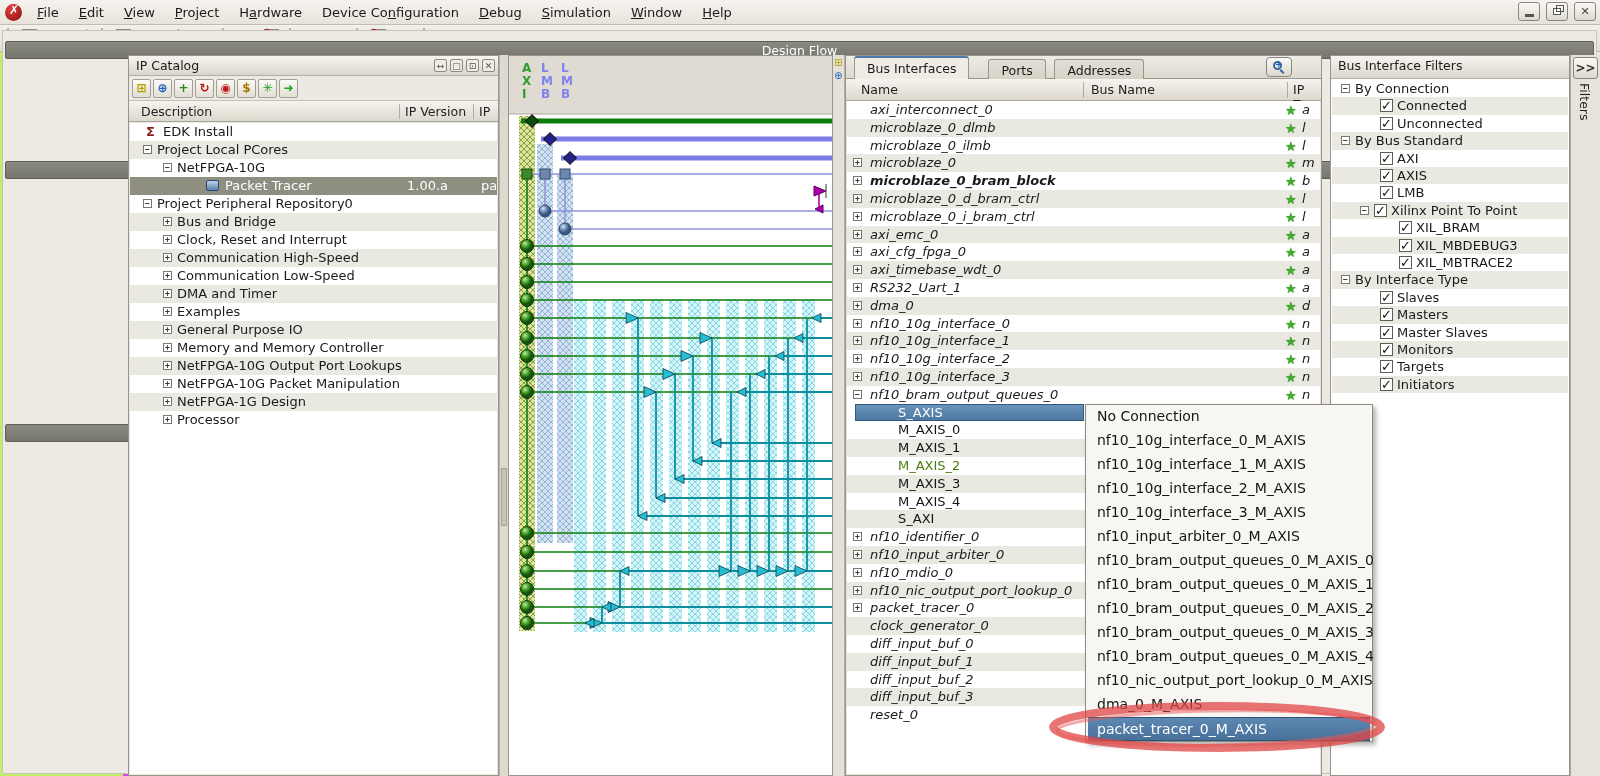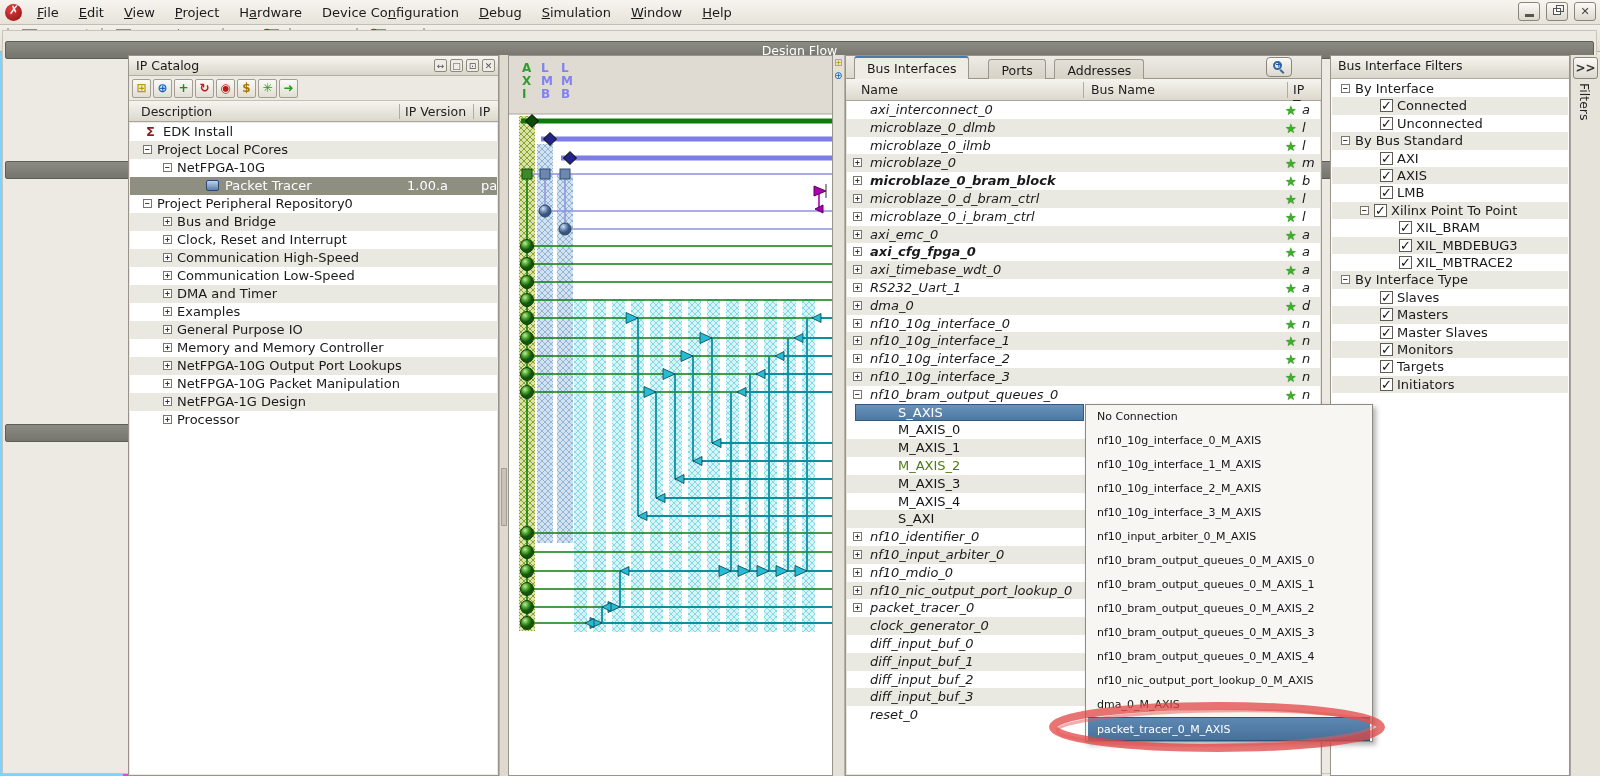--- a/index.html
+++ b/index.html
@@ -24,7 +24,7 @@
   .tbtn { width:23px; height:23px; margin:0 2px; position:relative; display:inline-block; }
 
   
-  #navigator { left:0; top:52px; width:128px; height:724px; background:#7dd3fc; border-right:5px solid #d946ef; }
+  #navigator { left:0; top:52px; width:128px; height:724px; background:#bef264; border-right:5px solid #d946ef; }
   #nav-title { height:26px; display:flex; align-items:center; justify-content:center; gap:14px; font-size:13px; }
   #nav-body { position:absolute; left:2px; top:30px; right:3px; bottom:2px; background:#edeae3;
               border:1px solid #c8c4ba; }

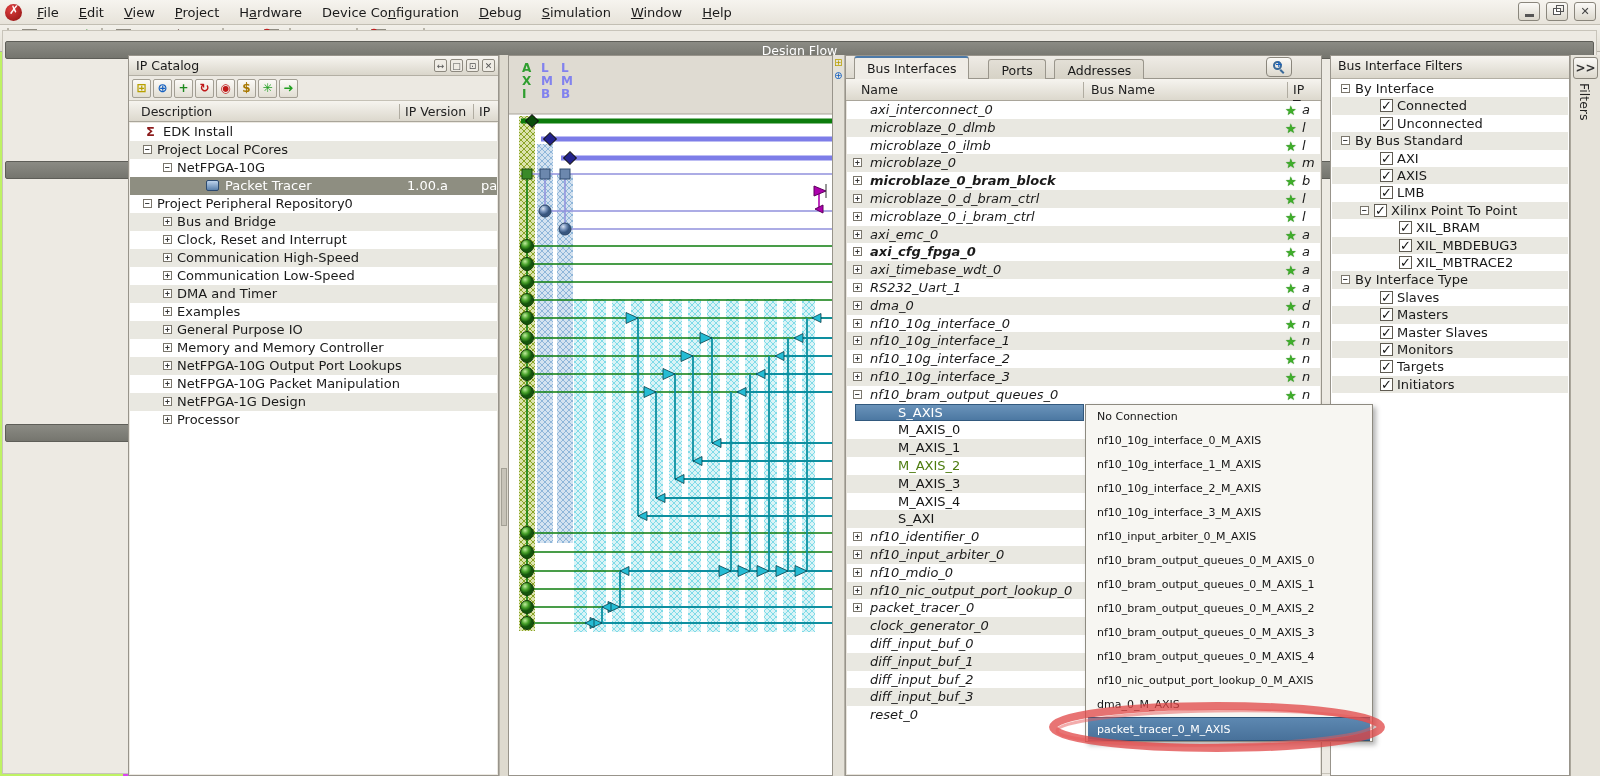--- a/index.html
+++ b/index.html
@@ -729,7 +729,7 @@
     <div id="filter-rows">
         <div class="row" style="top: 0px; height: 17.4px; line-height: 17.4px;">
           <span class="exp" style="left: 9px;">−</span>
-          <span style="position: absolute; left: 23px;">By Interface</span>
+          <span style="position: absolute; left: 23px;">By Connection</span>
         </div>
         <div class="row stripe" style="top: 17.4px; height: 17.4px; line-height: 17.4px;">
           <span class="cb" style="left: 48px;">

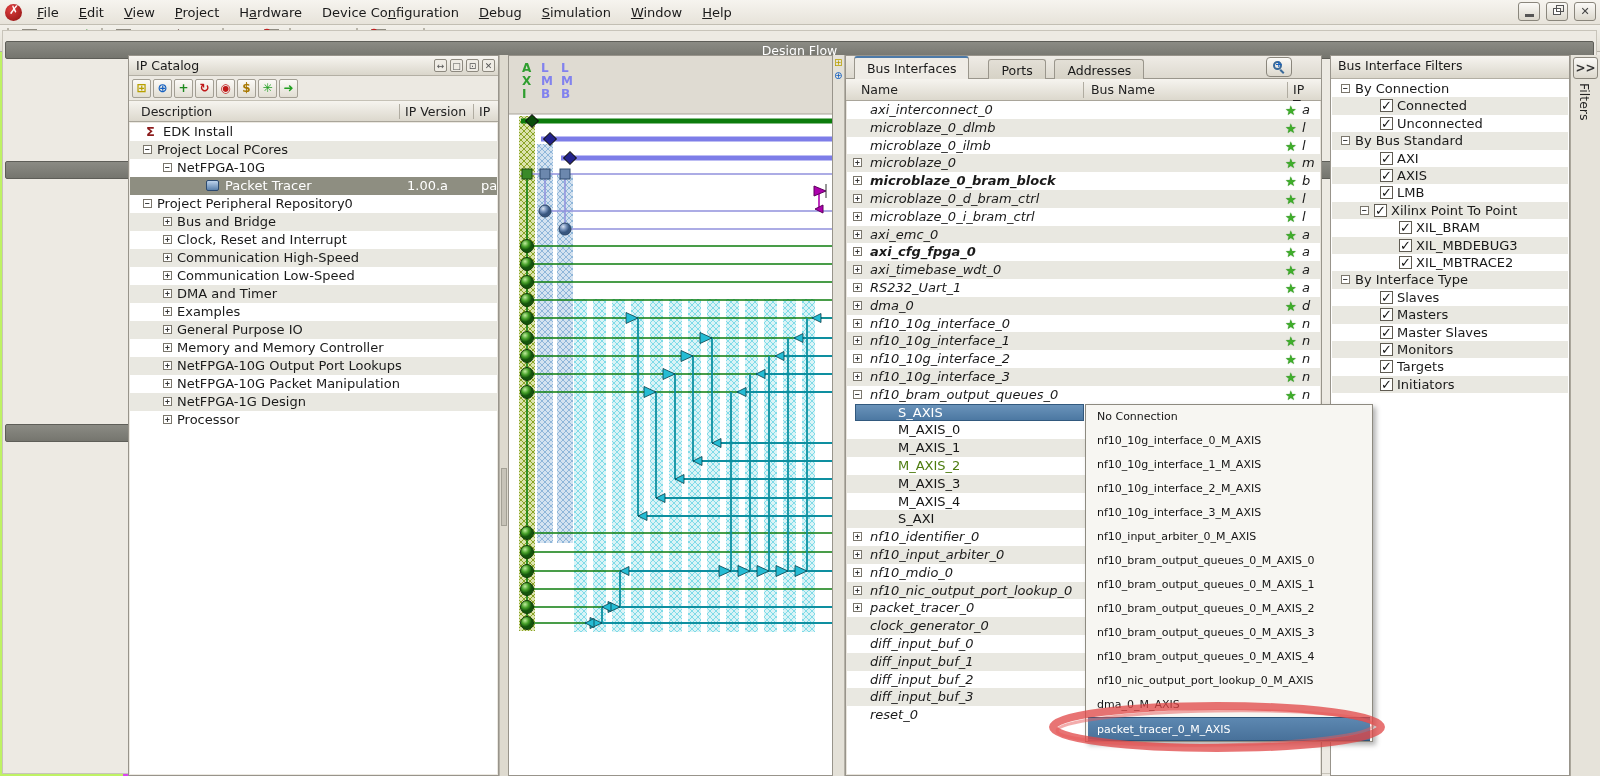--- a/index.html
+++ b/index.html
@@ -579,7 +579,7 @@
         </div>
         <div class="row" style="top: 142.4px; height: 17.8px; line-height: 17.8px;">
           <span class="exp" style="left: 6px;">+</span>
-          <span class="ital" style="position: absolute; left: 23px; font-weight: bold;">axi_cfg_fpga_0</span>
+          <span class="ital" style="position: absolute; left: 23px;">axi_cfg_fpga_0</span>
           <span class="star" style="left: 438px;">★</span>
           <span class="typeclip" style="left: 455px;">a</span>
         </div>

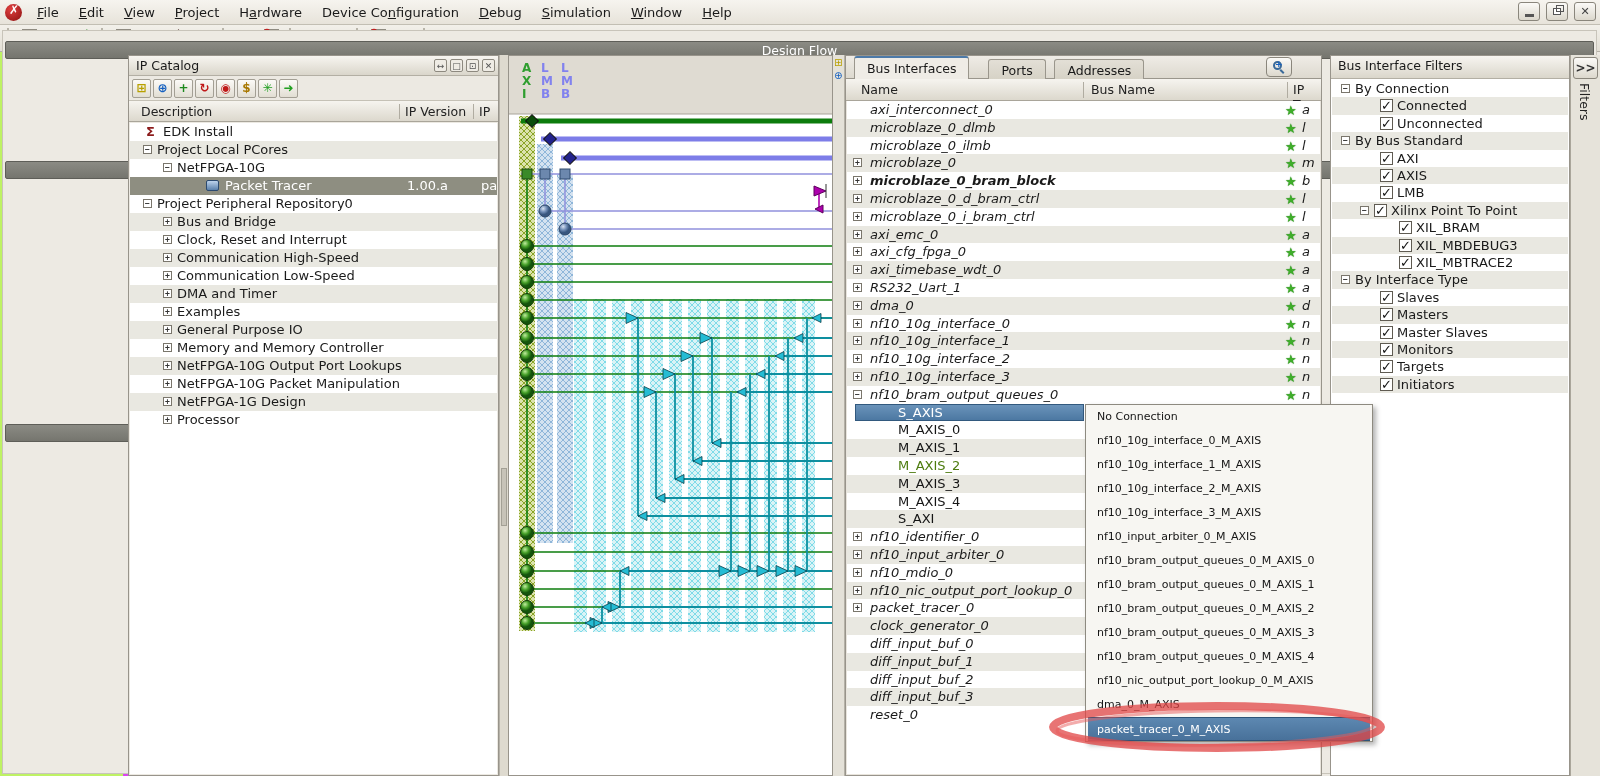--- a/index.html
+++ b/index.html
@@ -80,7 +80,7 @@
   
   #dropdown { position:absolute; left:1085px; top:404px; width:288px; background:#f7f6f2;
               border:1px solid #8d8a80; box-shadow:3px 3px 5px rgba(0,0,0,.3); z-index:40; }
-  .dd-item { height:24px; line-height:23px; padding-left:11px; font-size:11px; color:#151515; }
+  .dd-item { height:24px; line-height:23px; padding-left:11px; font-size:14px; color:#151515; }
   .dd-item.sel { background:linear-gradient(#5d88b1,#48719a); border-top:1px solid #2d5478;
                  border-bottom:1px solid #2d5478; color:#fff; margin:0 2px; padding-left:9px; }
 

